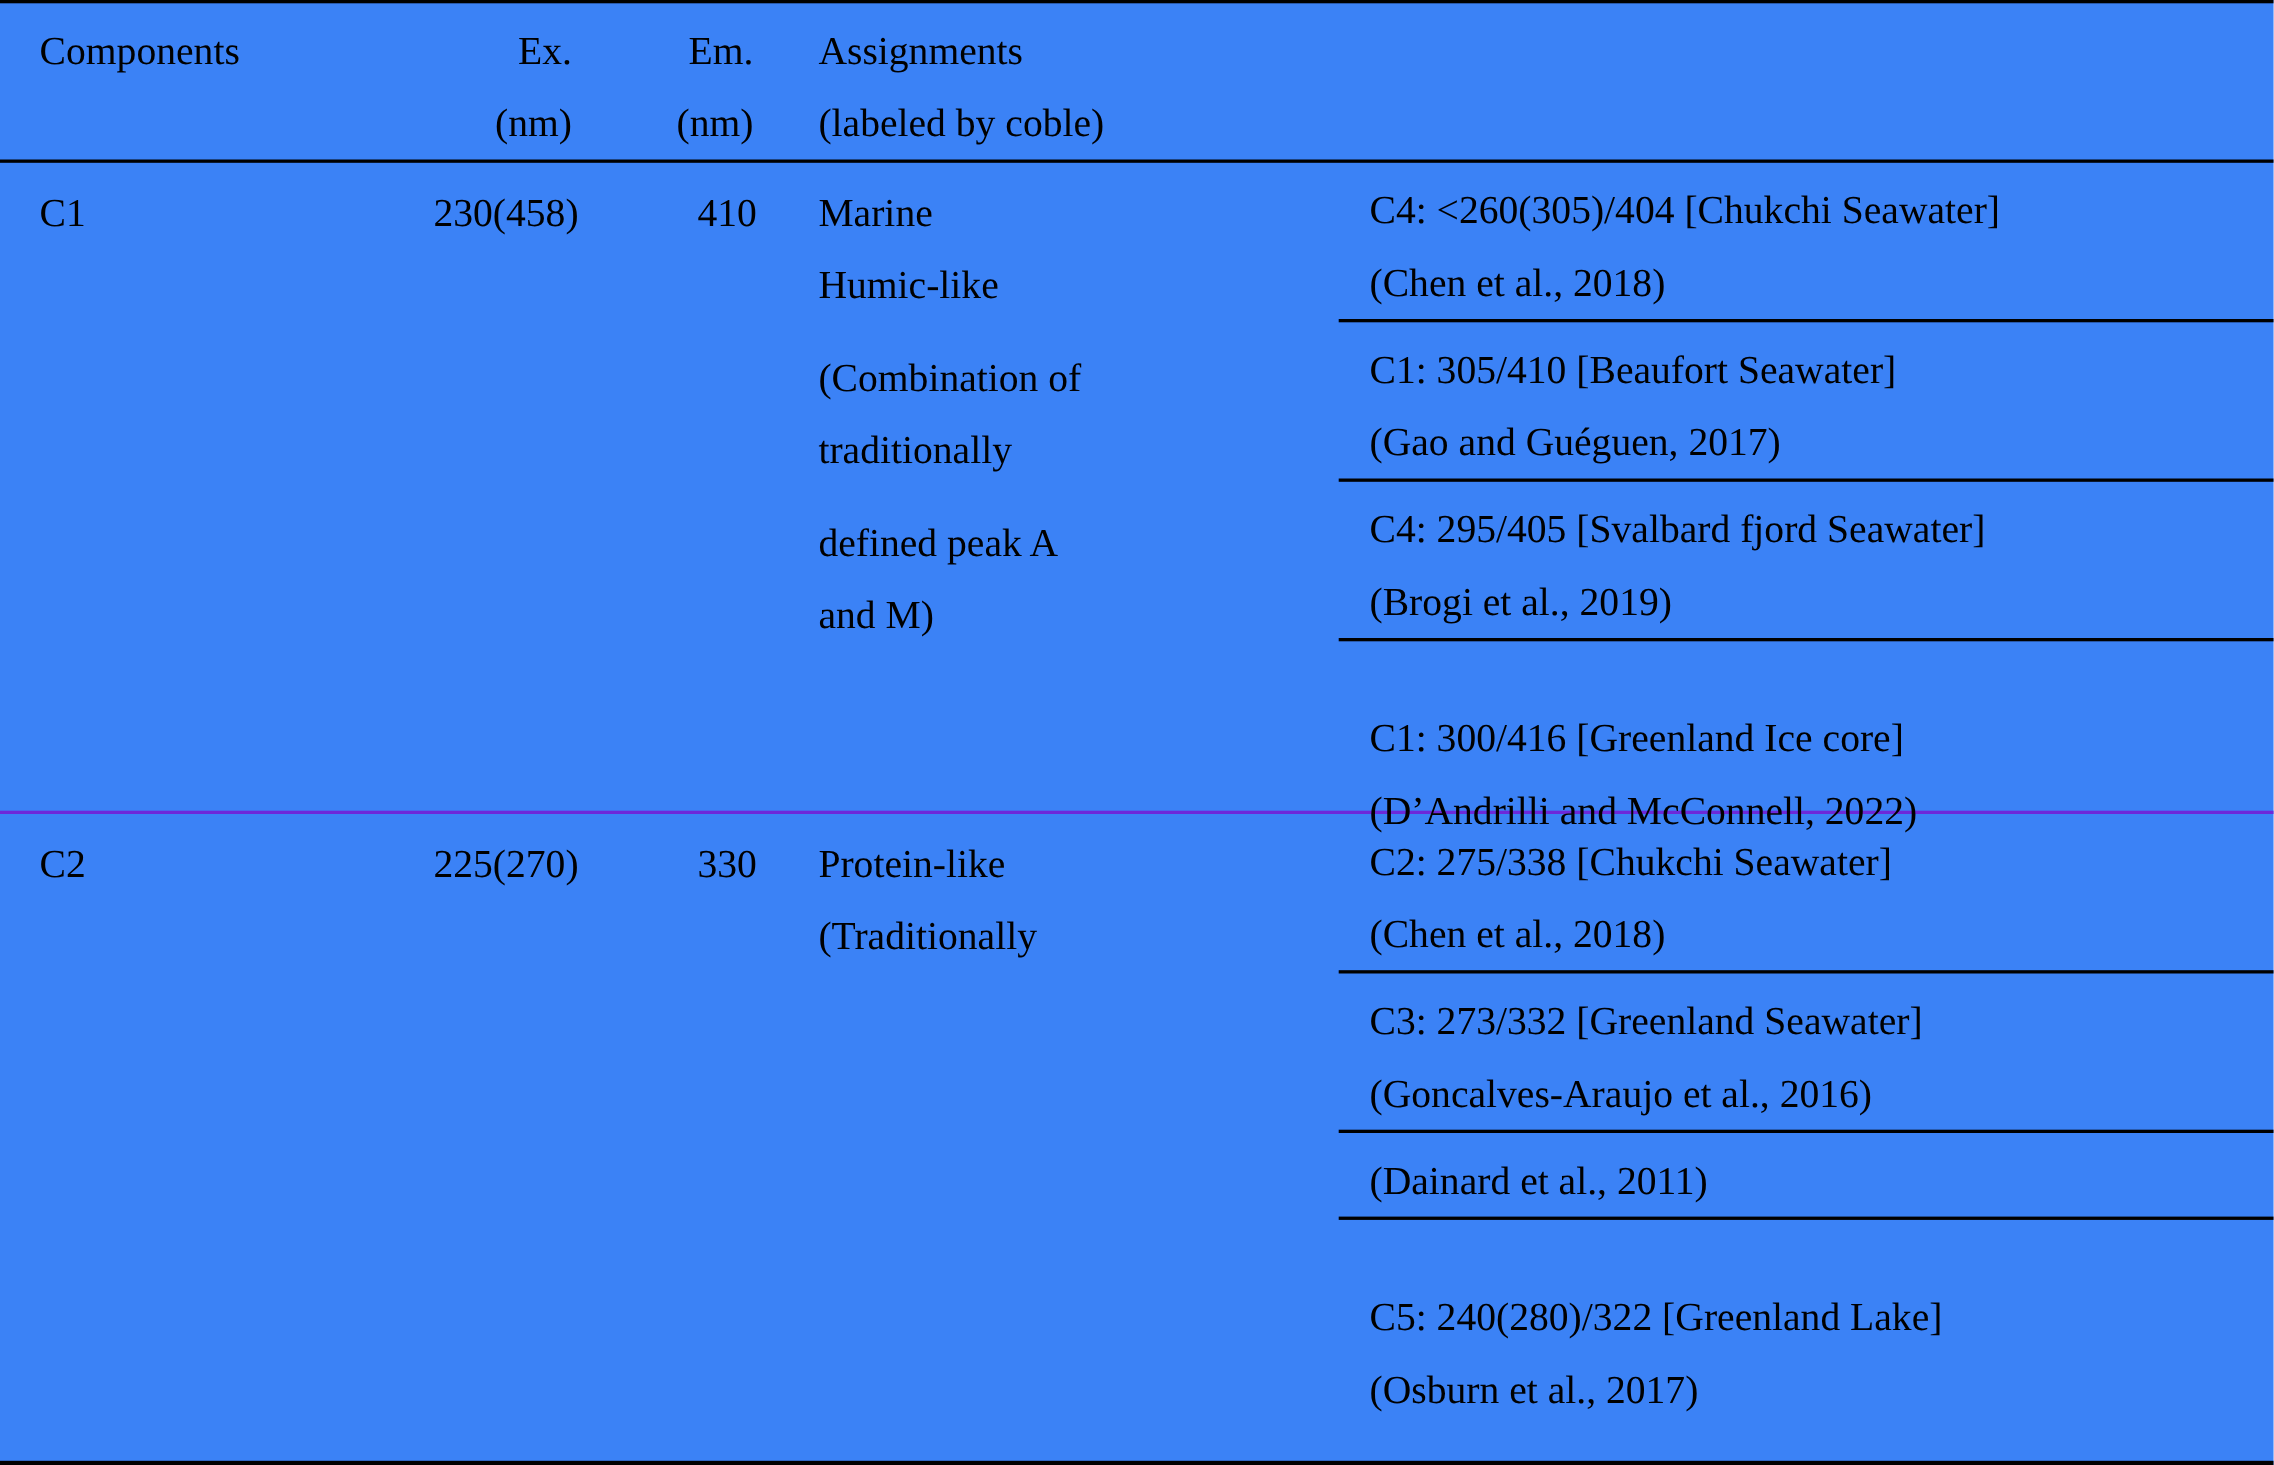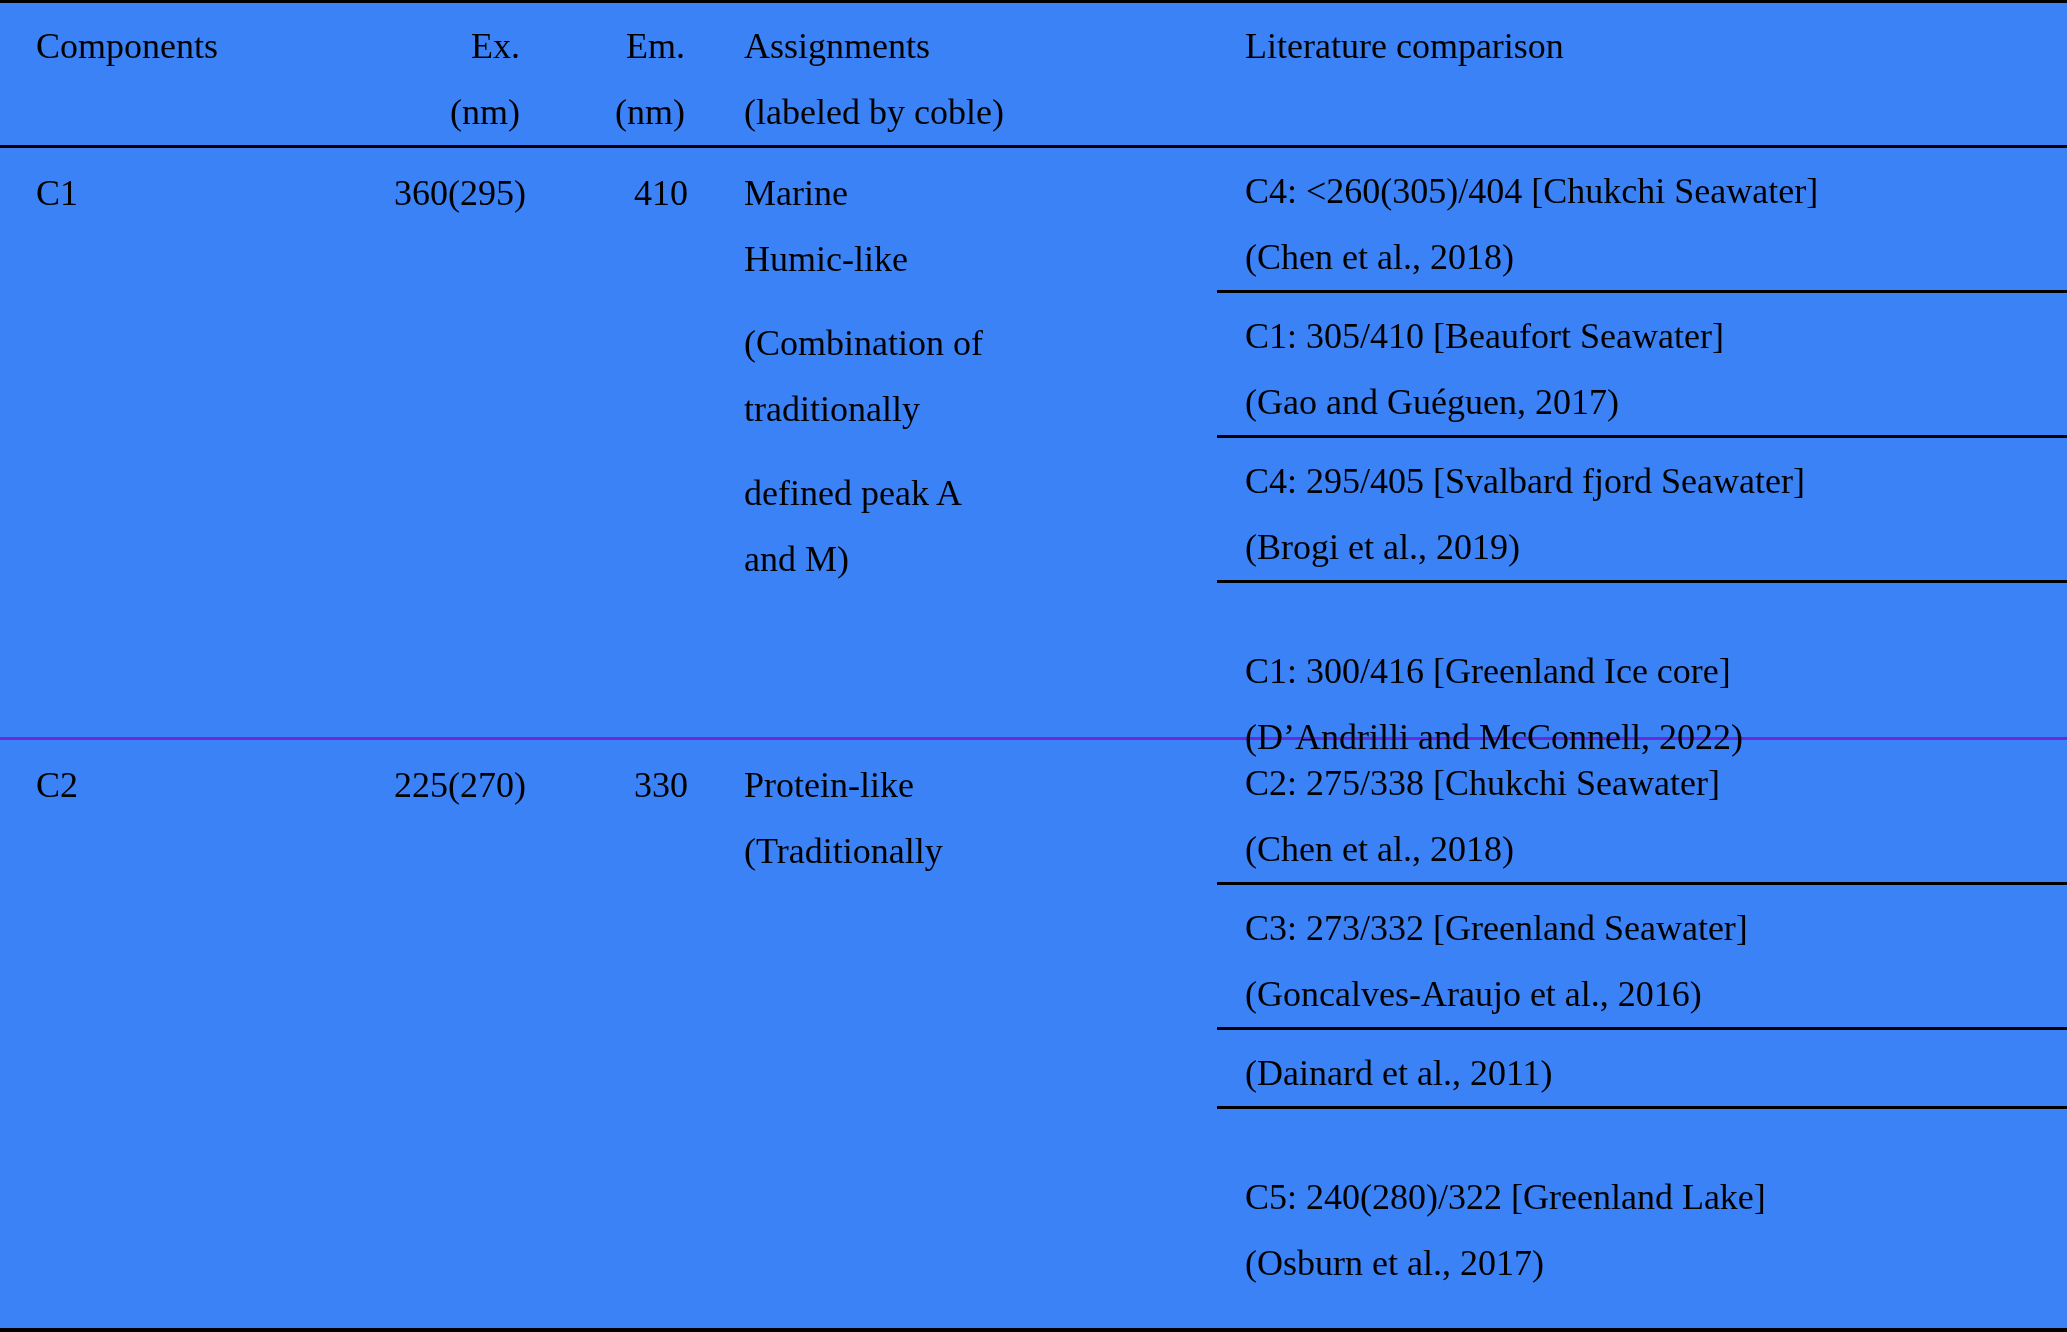--- a/index.html
+++ b/index.html
@@ -84,9 +84,6 @@
       <span class="line">Assignments</span>
       <span class="line">(labeled by coble)</span>
     </div>
-    <div class="col5">
-      <span class="line">Literature comparison</span>
-    </div>
   </div>
 
   <div class="grid block c1">

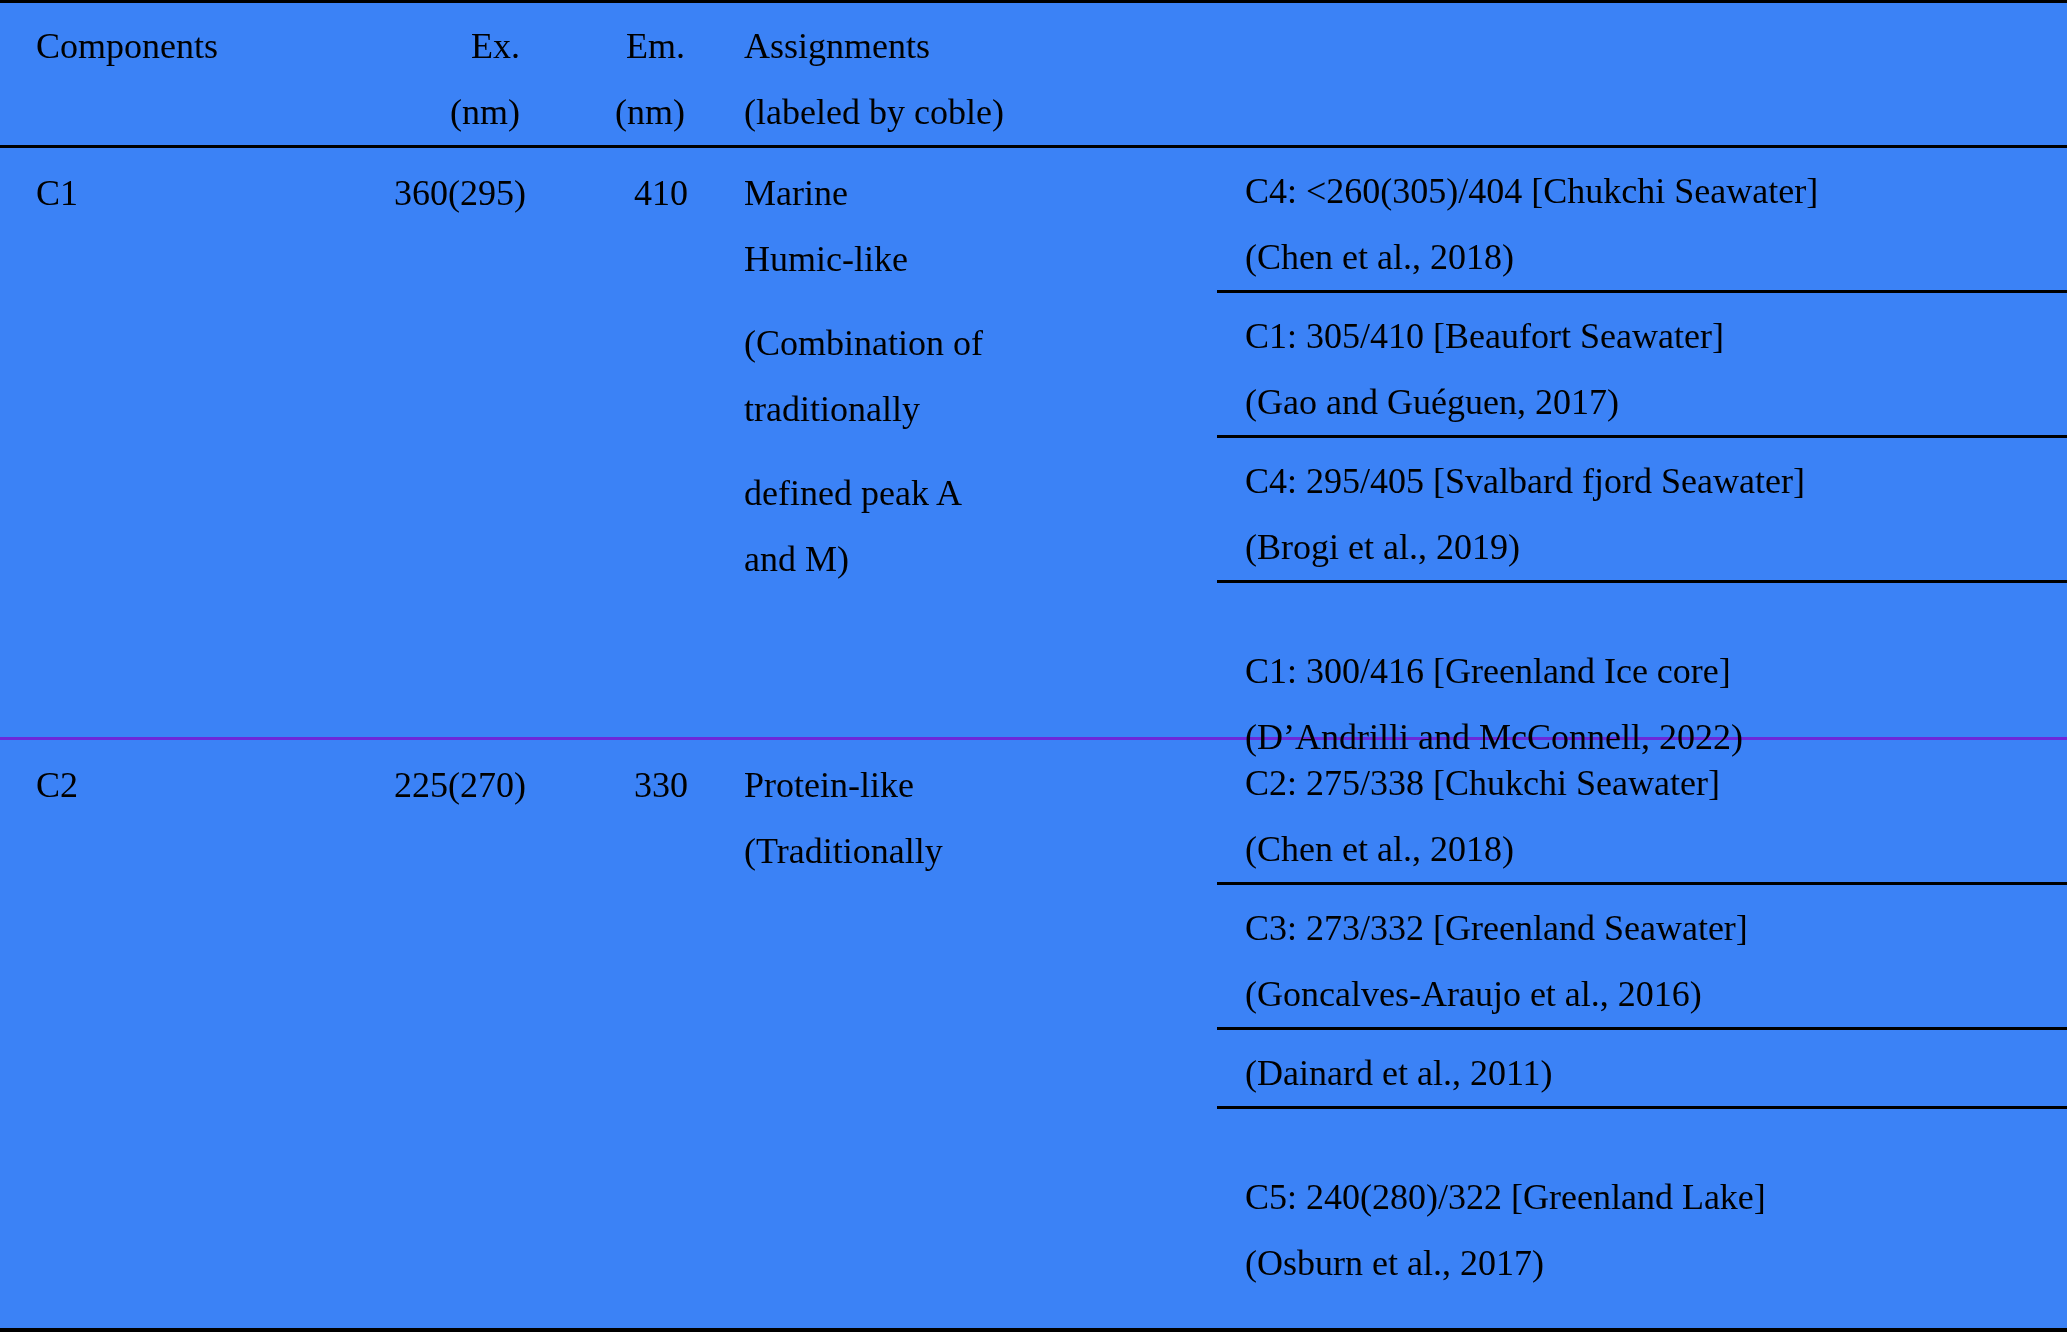--- a/index.html
+++ b/index.html
@@ -91,7 +91,7 @@
       <span>C1</span>
     </div>
     <div class="col2 span4">
-      <span>360(295)</span>
+      <span>230(458)</span>
     </div>
     <div class="col3 span4">
       <span>410</span>

